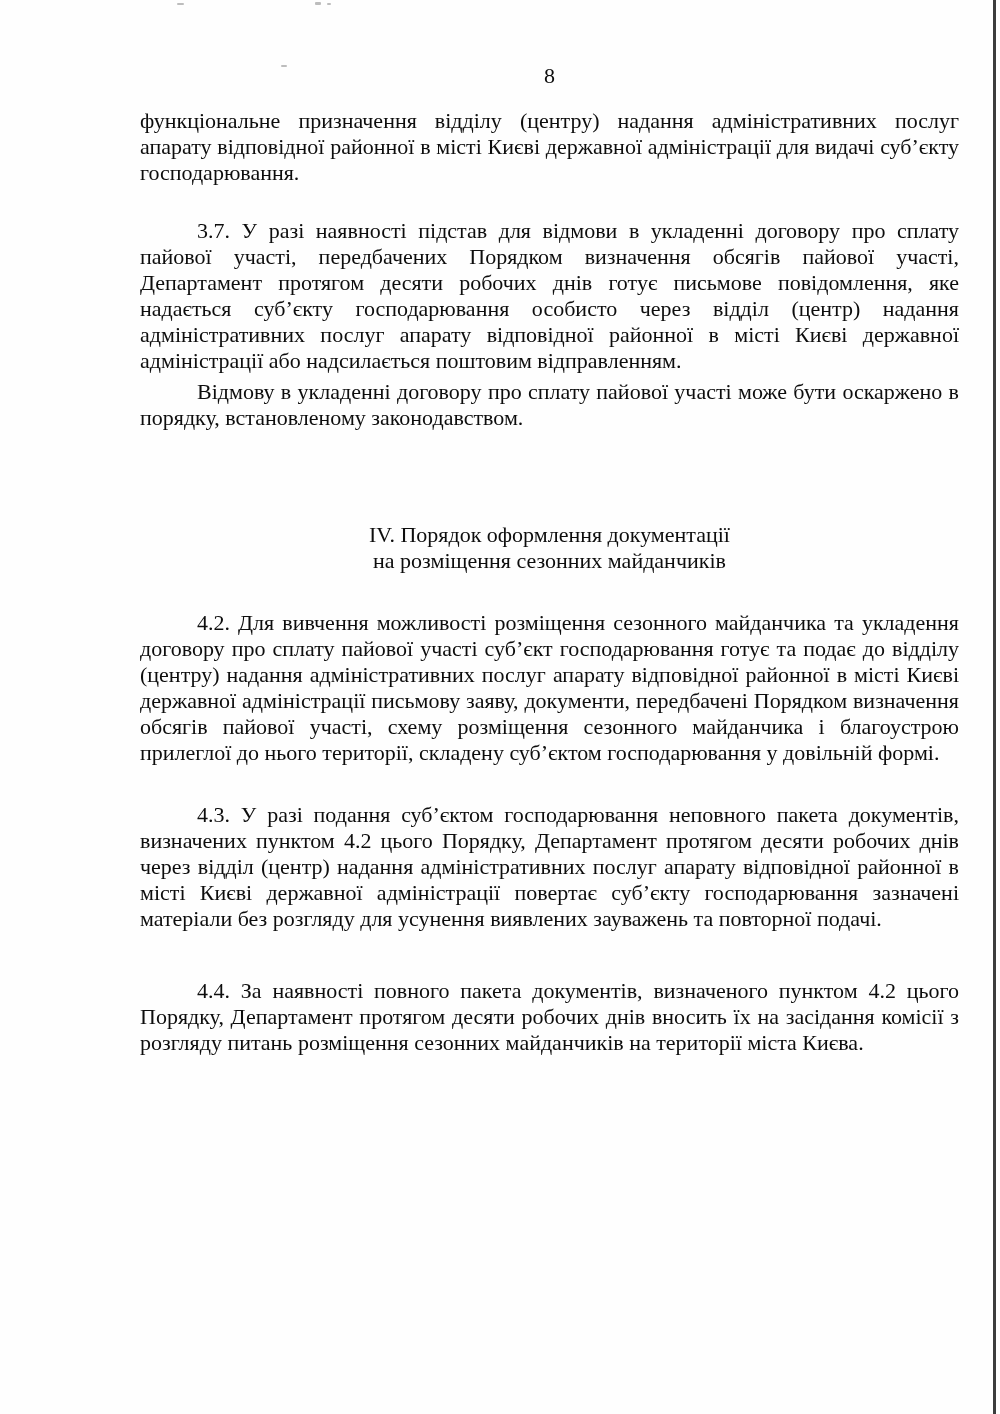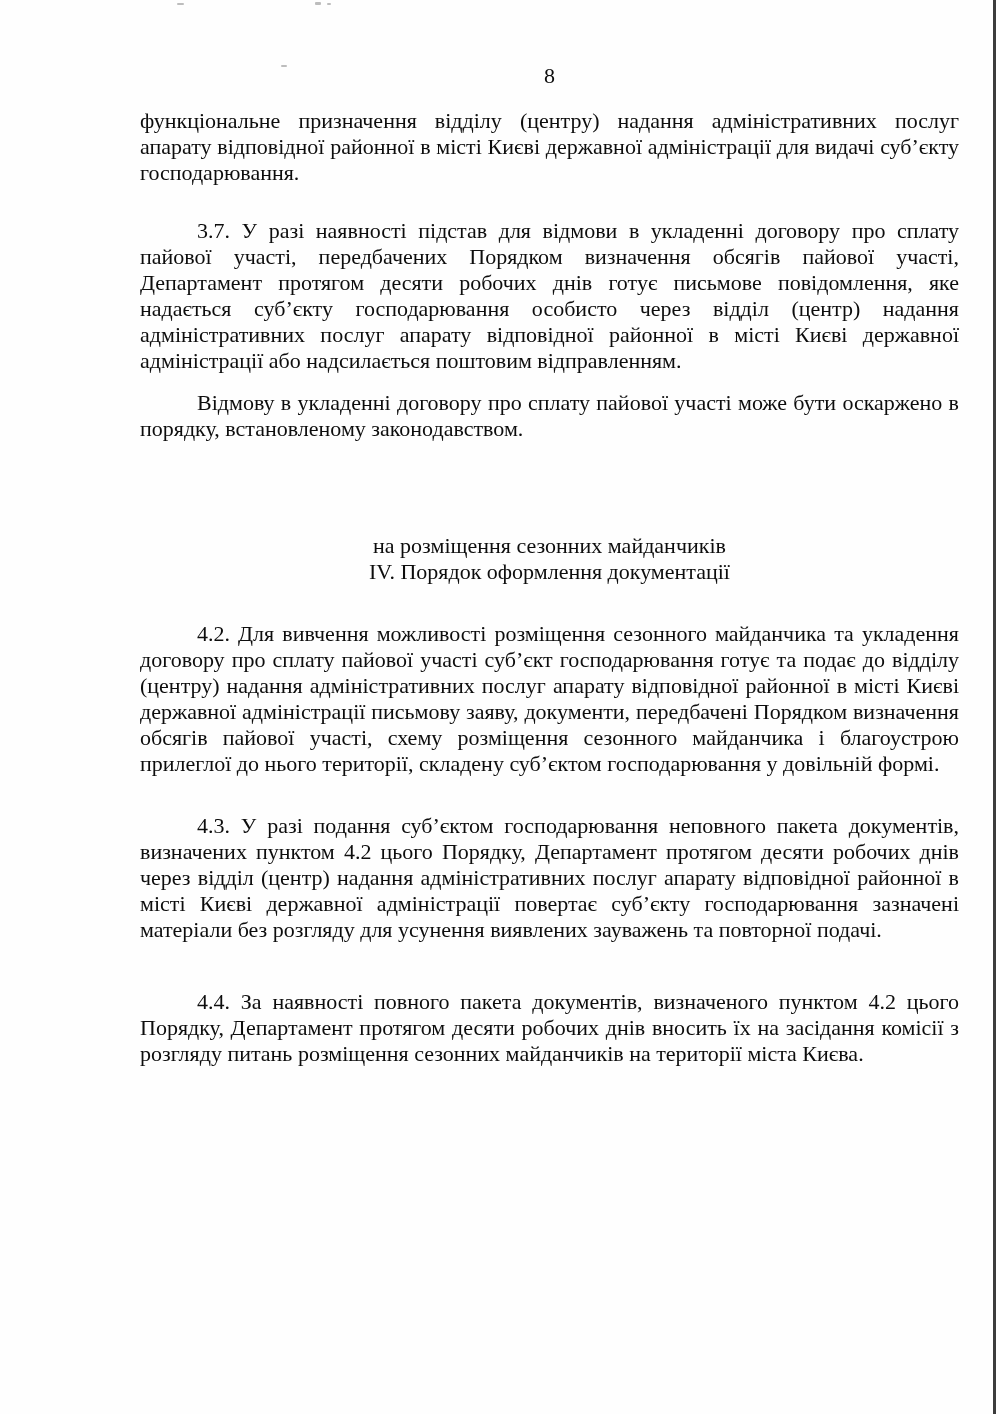--- a/index.html
+++ b/index.html
@@ -34,7 +34,7 @@
   .indent { text-indent: 57px; }
   .m-intro   { margin-bottom: 32px; }
   .m-3-6     { margin-bottom: 27px; }
-  .m-3-7     { margin-bottom: 16px; }
+  .m-3-7     { margin-bottom: 5px; }
   .m-appeal  { margin-bottom: 91px; }
   .heading {
     text-align: center;

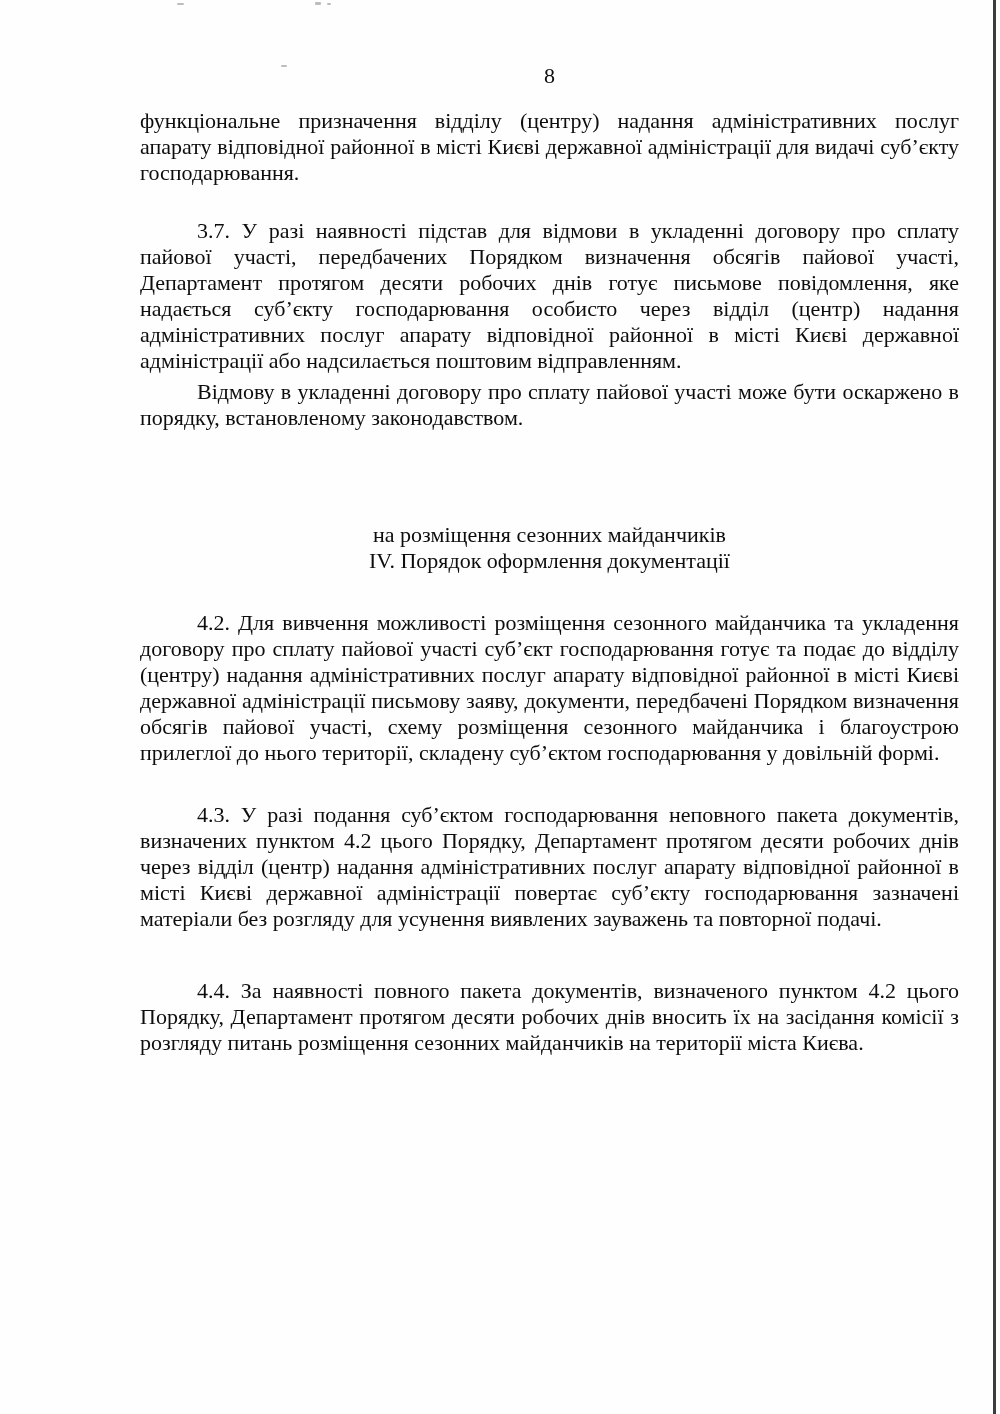--- a/index.html
+++ b/index.html
@@ -85,8 +85,8 @@
     <p class="indent m-appeal">Відмову в укладенні договору про сплату пайової участі може бути оскаржено в порядку, встановленому законодавством.</p>
 
     <div class="heading">
+      <div>IV. Порядок оформлення документації</div>
       <div>на розміщення сезонних майданчиків</div>
-      <div>IV. Порядок оформлення документації</div>
     </div>
 
 

